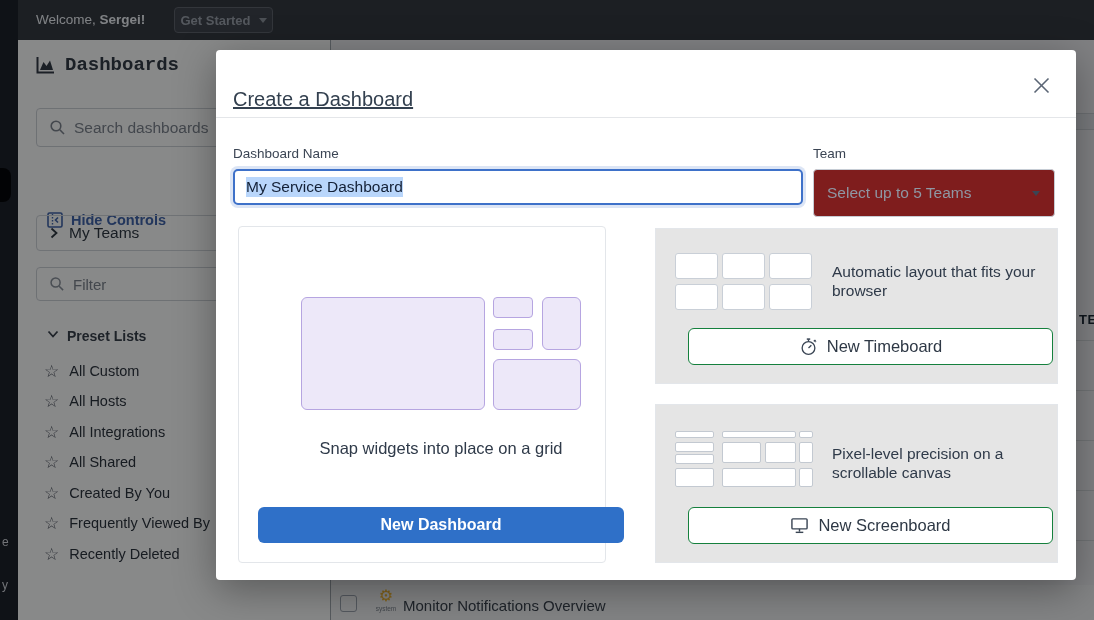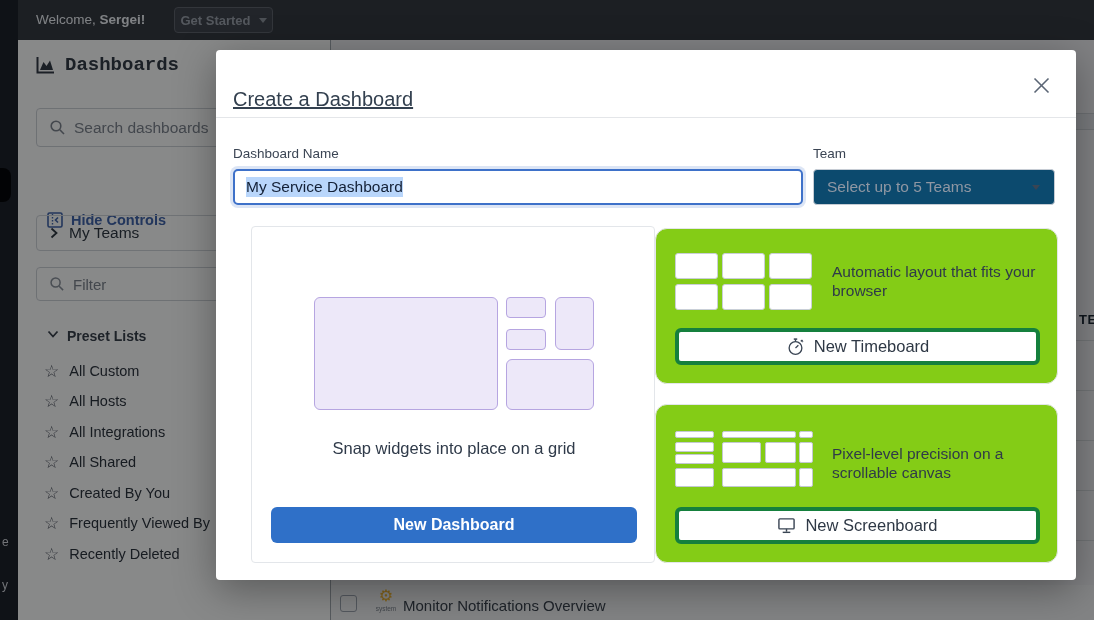--- a/index.html
+++ b/index.html
@@ -55,8 +55,8 @@
   #name-input { left:17px; top:119px; width:570px; height:36px; border:2px solid #3e71c9; border-radius:5px;
     box-shadow:0 0 0 3px rgba(62,113,201,0.18); display:flex; align-items:center; padding-left:11px; background:#fff; }
   #name-input .sel { background:#b9d6fb; color:#132036; font-size:15.5px; padding:1px 0; }
-  #team-select { left:597px; top:119px; width:242px; height:36px; border:1px solid #c6ccd4; border-radius:4px;
-    display:flex; align-items:center; justify-content:space-between; padding:0 14px 0 13px; background:#0c4a6e; }
+  #team-select { left:597px; top:119px; width:242px; height:48px; border:1px solid #c6ccd4; border-radius:4px;
+    display:flex; align-items:center; justify-content:space-between; padding:0 14px 0 13px; background:#7f1d1d; }
   #team-select .ph { font-size:15.5px; color:#8f97a3; }
   #team-select .caret-down { border-top-color:#3a4554; }
 

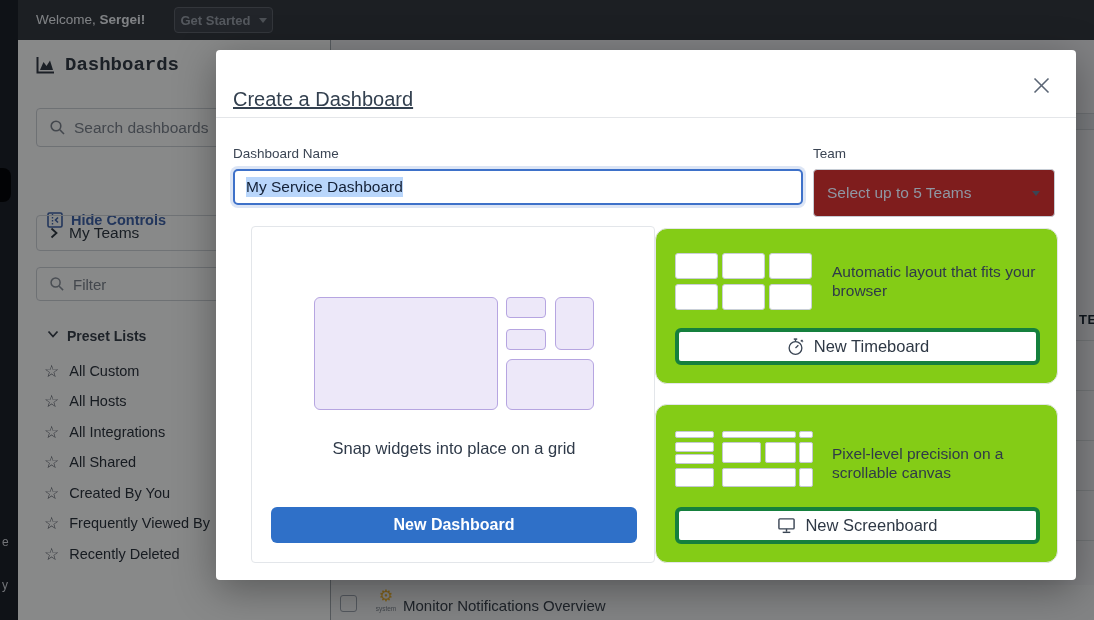--- a/index.html
+++ b/index.html
@@ -67,7 +67,7 @@
   #new-dashboard-btn { left:19px; top:280px; width:366px; height:36px; background:#2f70c8; border-radius:6px;
     color:#ffffff; font-size:16px; font-weight:600; display:flex; align-items:center; justify-content:center; cursor:pointer; }
 
-  .right-card { left:439px; width:403px; background:#84cc16; border:1px solid #e3e6ea; border-radius:12px; position:absolute; }
+  .right-card { left:439px; width:403px; background:#e5e5e5; border:1px solid #e3e6ea; border-radius:0; position:absolute; }
   #timeboard-card { top:178px; height:156px; }
   #screenboard-card { top:354px; height:159px; }
   .wbox { position:absolute; width:43px; height:26px; background:#fff; border:1px solid #c9cfd7; border-radius:3px; }

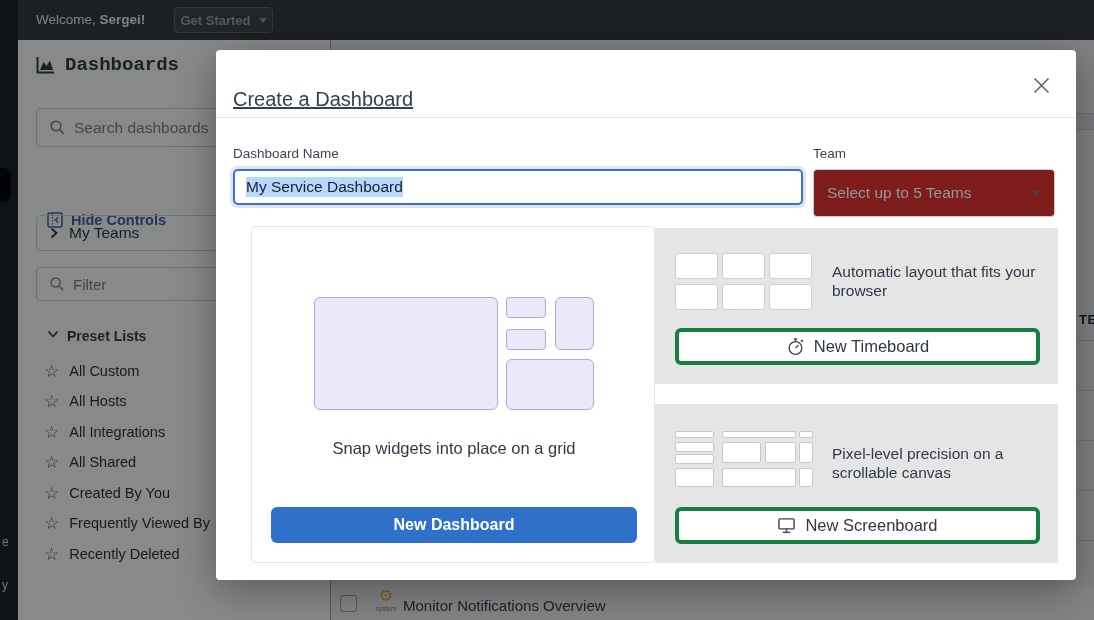--- a/index.html
+++ b/index.html
@@ -73,7 +73,7 @@
   .wbox { position:absolute; width:43px; height:26px; background:#fff; border:1px solid #c9cfd7; border-radius:3px; }
   .mbox { position:absolute; background:#fff; border:1px solid #c3c9d1; border-radius:2px; }
   .card-caption { position:absolute; left:176px; width:215px; font-size:15.5px; line-height:19px; color:#2f3a49; }
-  .white-btn { position:absolute; left:19px; width:365px; height:37px; background:#fff; border:4px solid #15803d; border-radius:6px;
+  .white-btn { position:absolute; left:32px; width:365px; height:37px; background:#fff; border:1px solid #15803d; border-radius:6px;
     display:flex; align-items:center; justify-content:center; gap:9px; font-size:16.5px; color:#2e3845; cursor:pointer; }
 </style>
 </head>

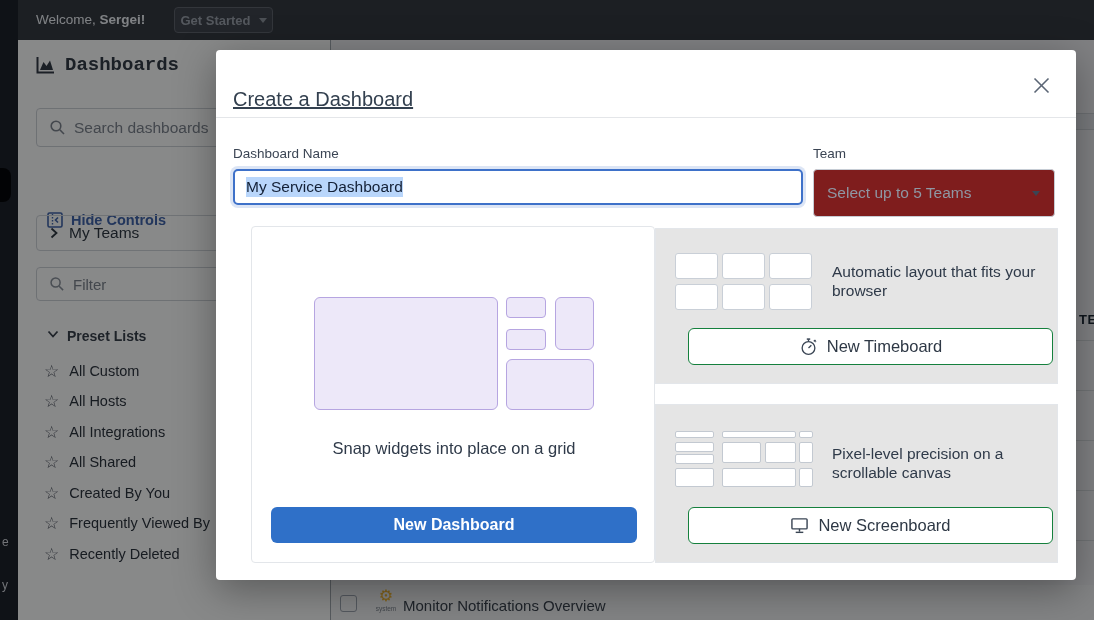--- a/index.html
+++ b/index.html
@@ -61,7 +61,7 @@
   #team-select .caret-down { border-top-color:#3a4554; }
 
   .card { border:1px solid #e3e6ea; border-radius:4px; background:#fff; }
-  #grid-card { left:35px; top:176px; width:404px; height:337px; }
+  #grid-card { left:22px; top:176px; width:368px; height:337px; }
   .lav { position:absolute; background:#ede8f9; border:1.5px solid #b6a5e1; }
   #grid-caption { left:0; top:212px; width:404px; text-align:center; font-size:16.5px; color:#2f3a49; }
   #new-dashboard-btn { left:19px; top:280px; width:366px; height:36px; background:#2f70c8; border-radius:6px;

